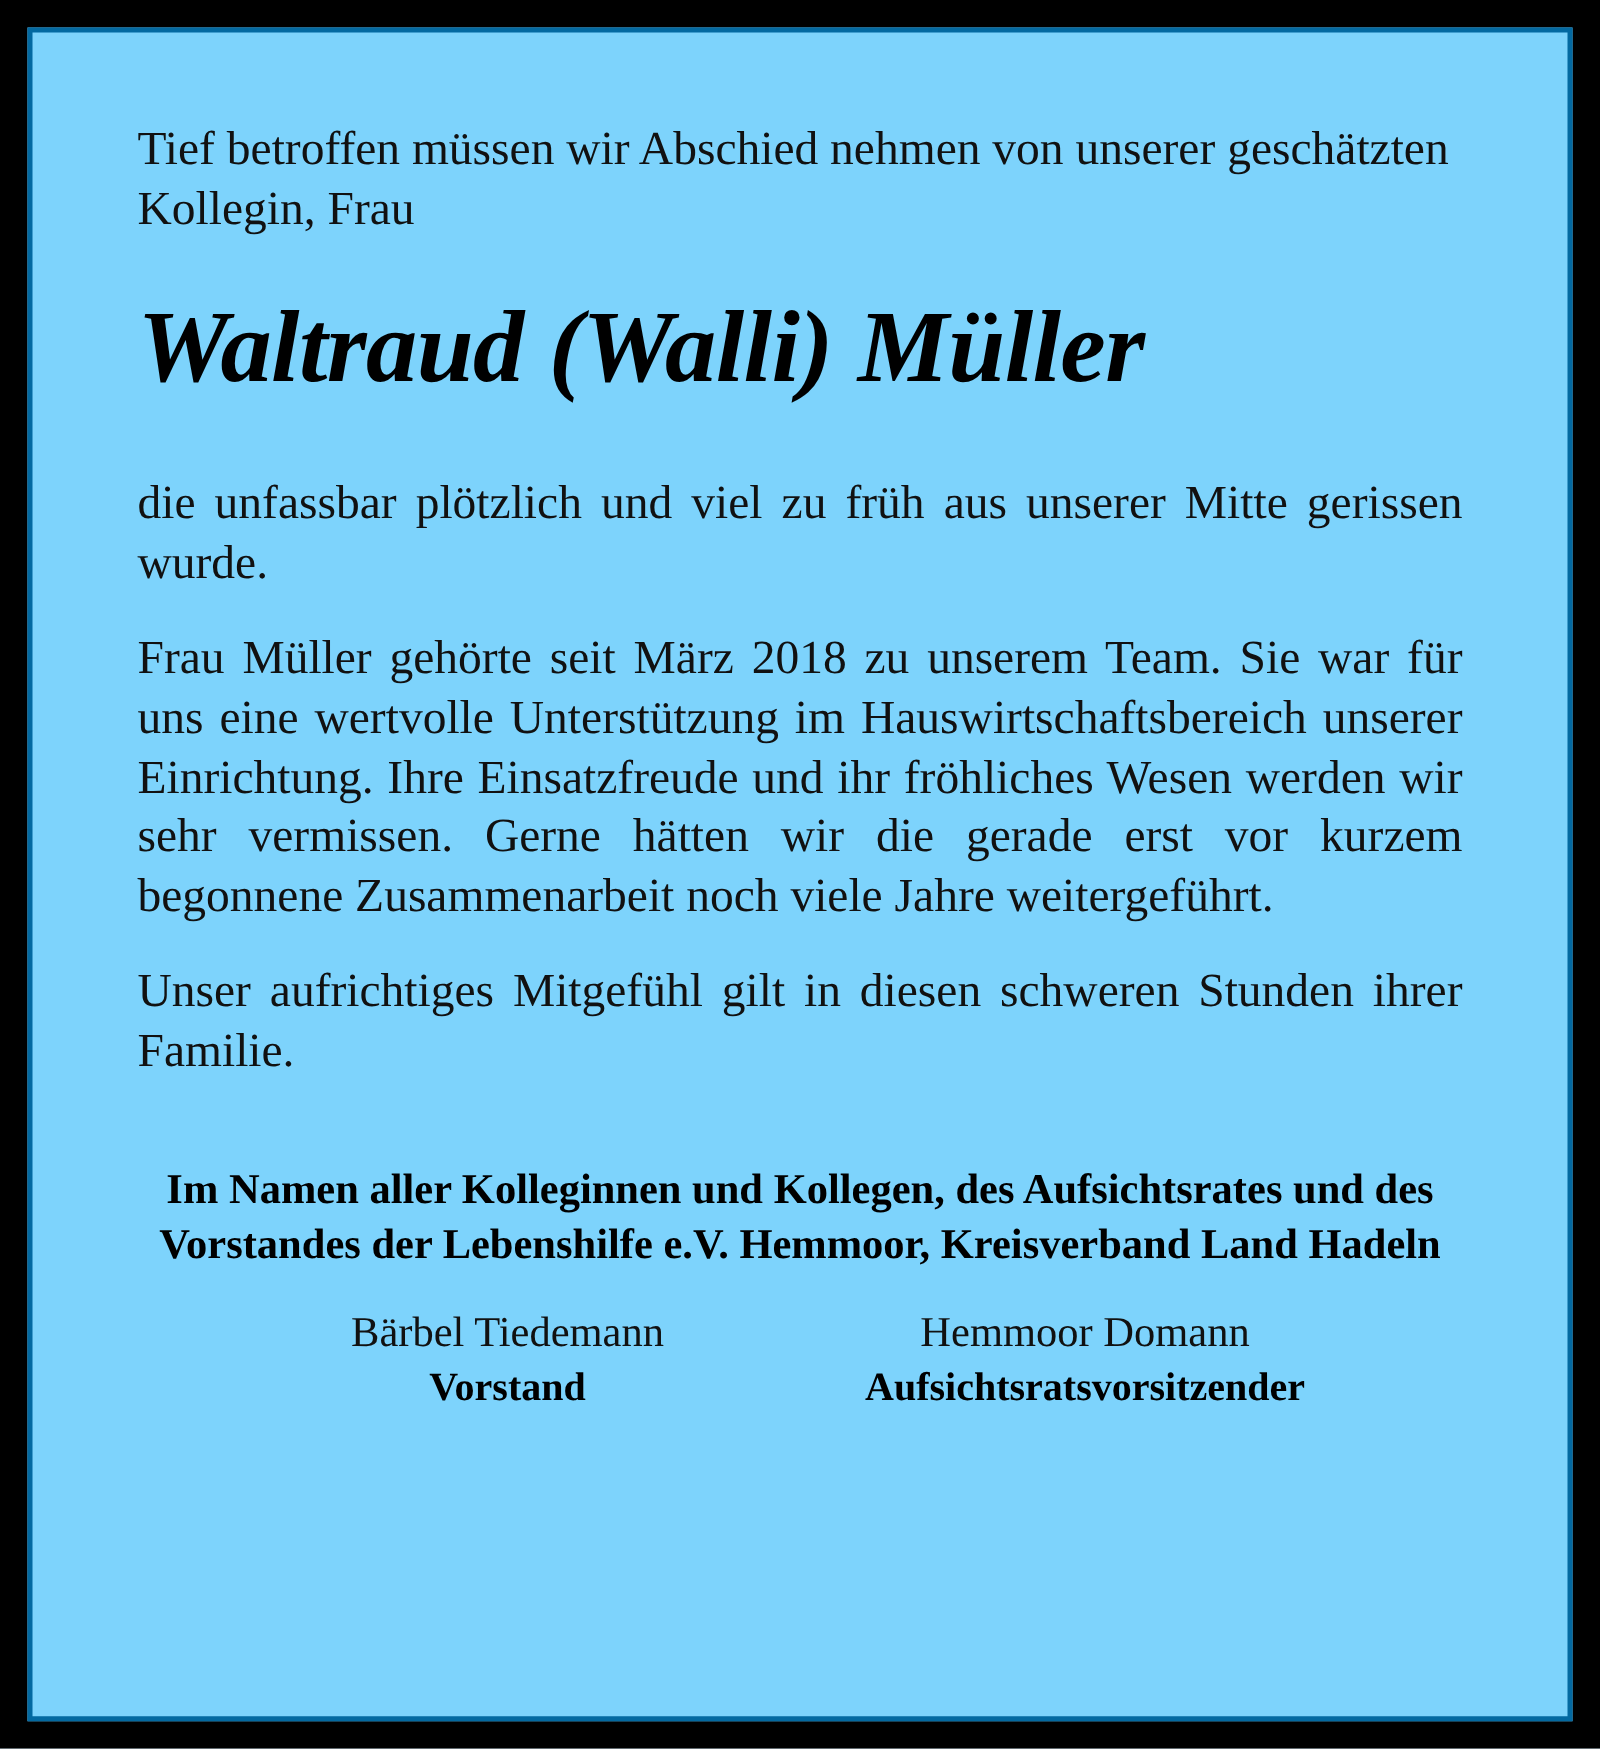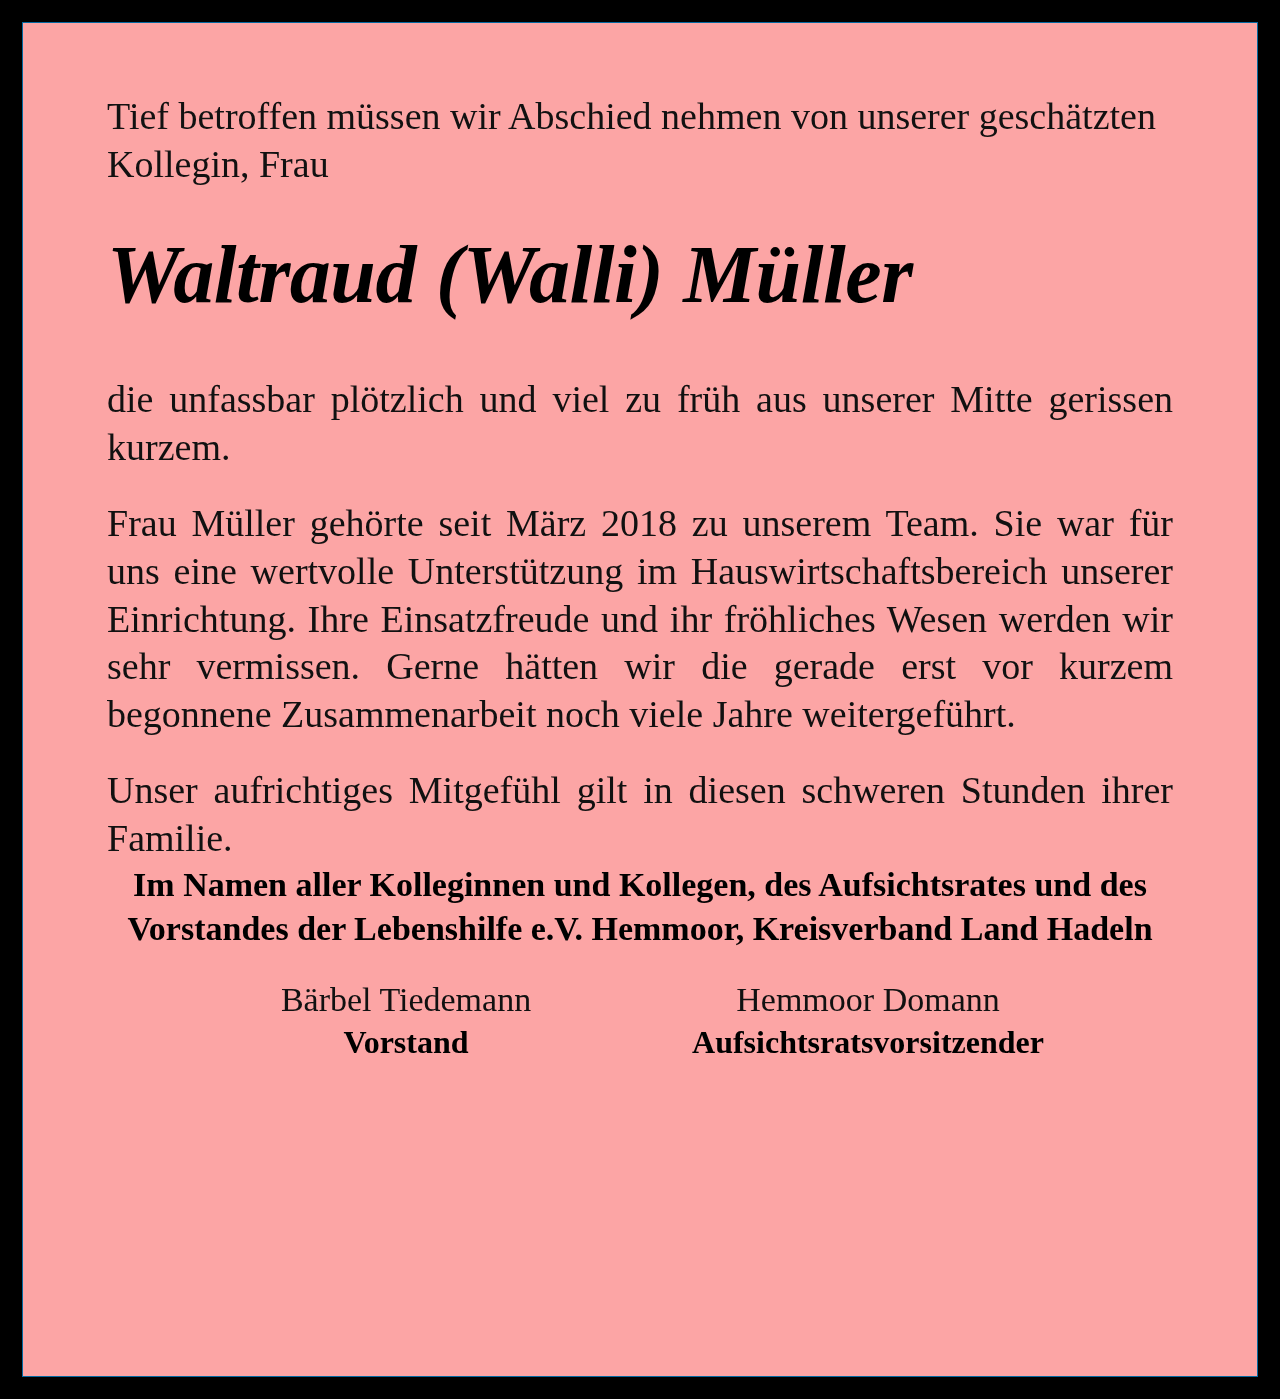--- a/index.html
+++ b/index.html
@@ -24,8 +24,8 @@
     box-sizing: border-box;
     width: 100%;
     height: 100%;
-    background: #fca5a5;
-    border: 1px solid #0369a1;
+    background: #7dd3fc;
+    border: 4px solid #0369a1;
     padding: 70px 84px 40px 84px;
   }
   .intro {

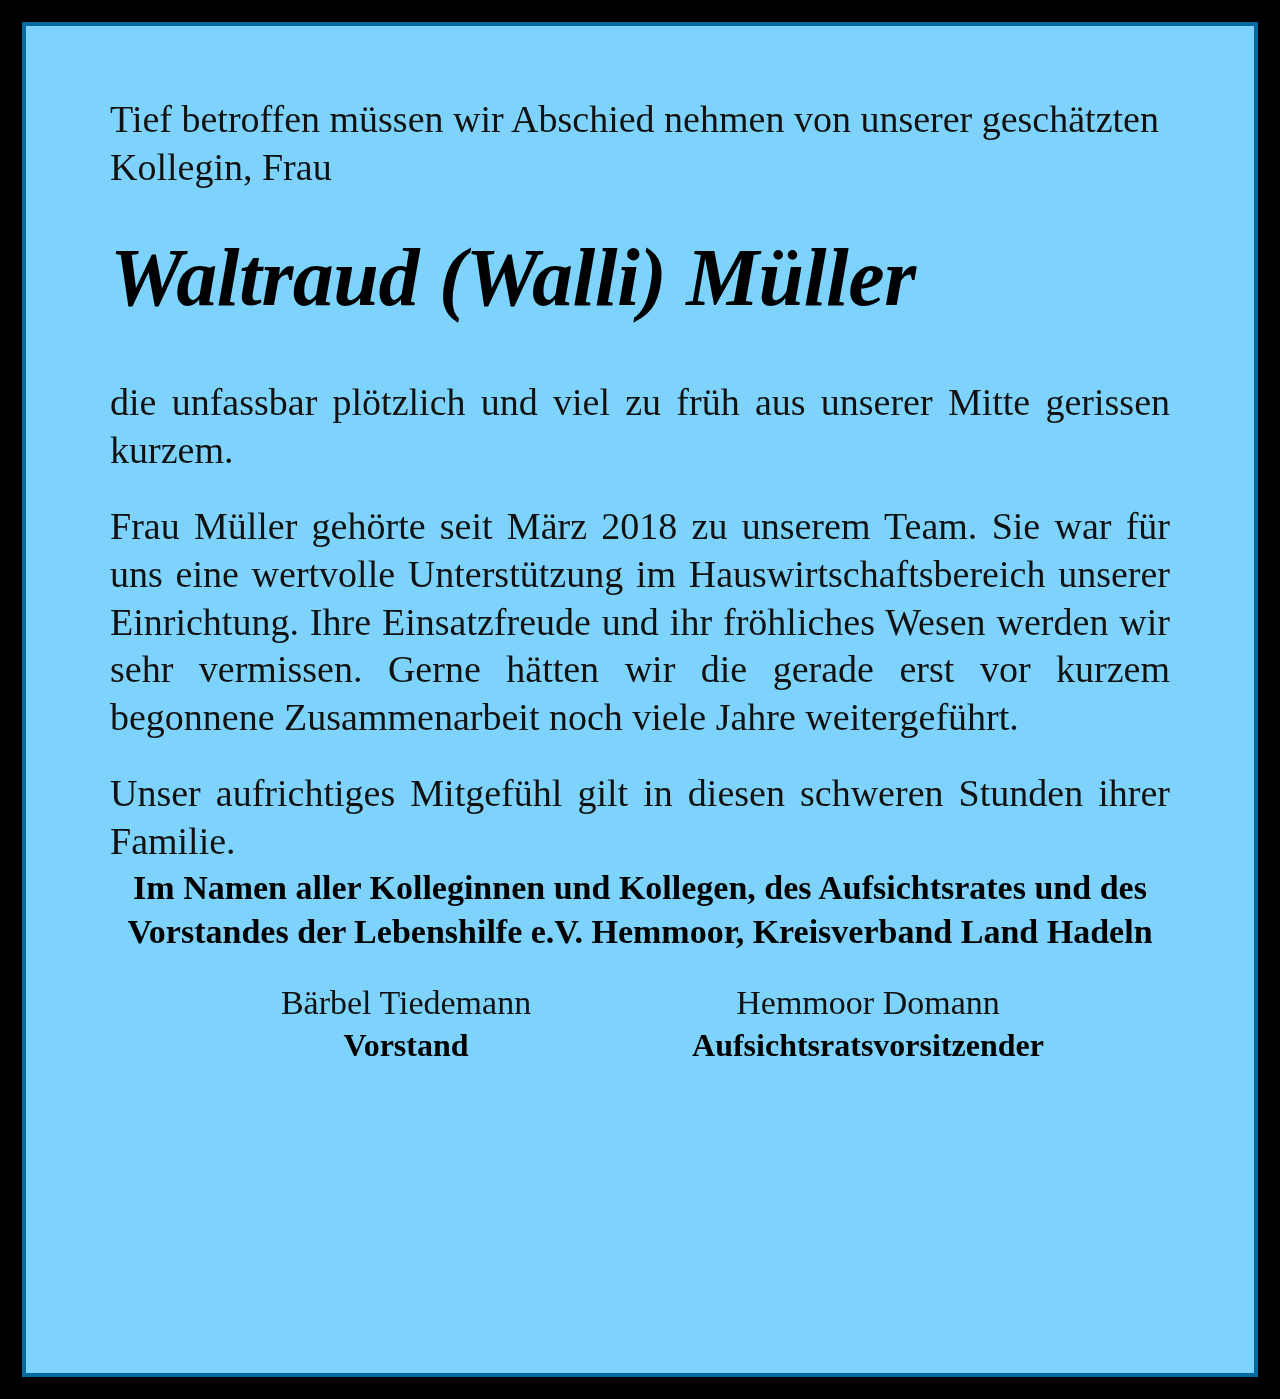--- a/index.html
+++ b/index.html
@@ -95,7 +95,7 @@
 
     <h1 class="deceased-name">Waltraud (Walli) Müller</h1>
 
-    <p class="body-par">die unfassbar plötzlich und viel zu früh aus unserer Mitte gerissen kurzem.</p>
+    <p class="body-par">die unfassbar plötzlich und viel zu früh aus unserer Mitte gerissen wurde.</p>
     <p class="body-par">Frau Müller gehörte seit März 2018 zu unserem Team. Sie war für uns eine wertvolle Unterstützung im Hauswirtschaftsbereich unserer Einrichtung. Ihre Einsatzfreude und ihr fröhliches Wesen werden wir sehr vermissen. Gerne hätten wir die gerade erst vor kurzem begonnene Zusammenarbeit noch viele Jahre weitergeführt.</p>
     <p class="body-par">Unser aufrichtiges Mitgefühl gilt in diesen schweren Stunden ihrer Familie.</p>
 

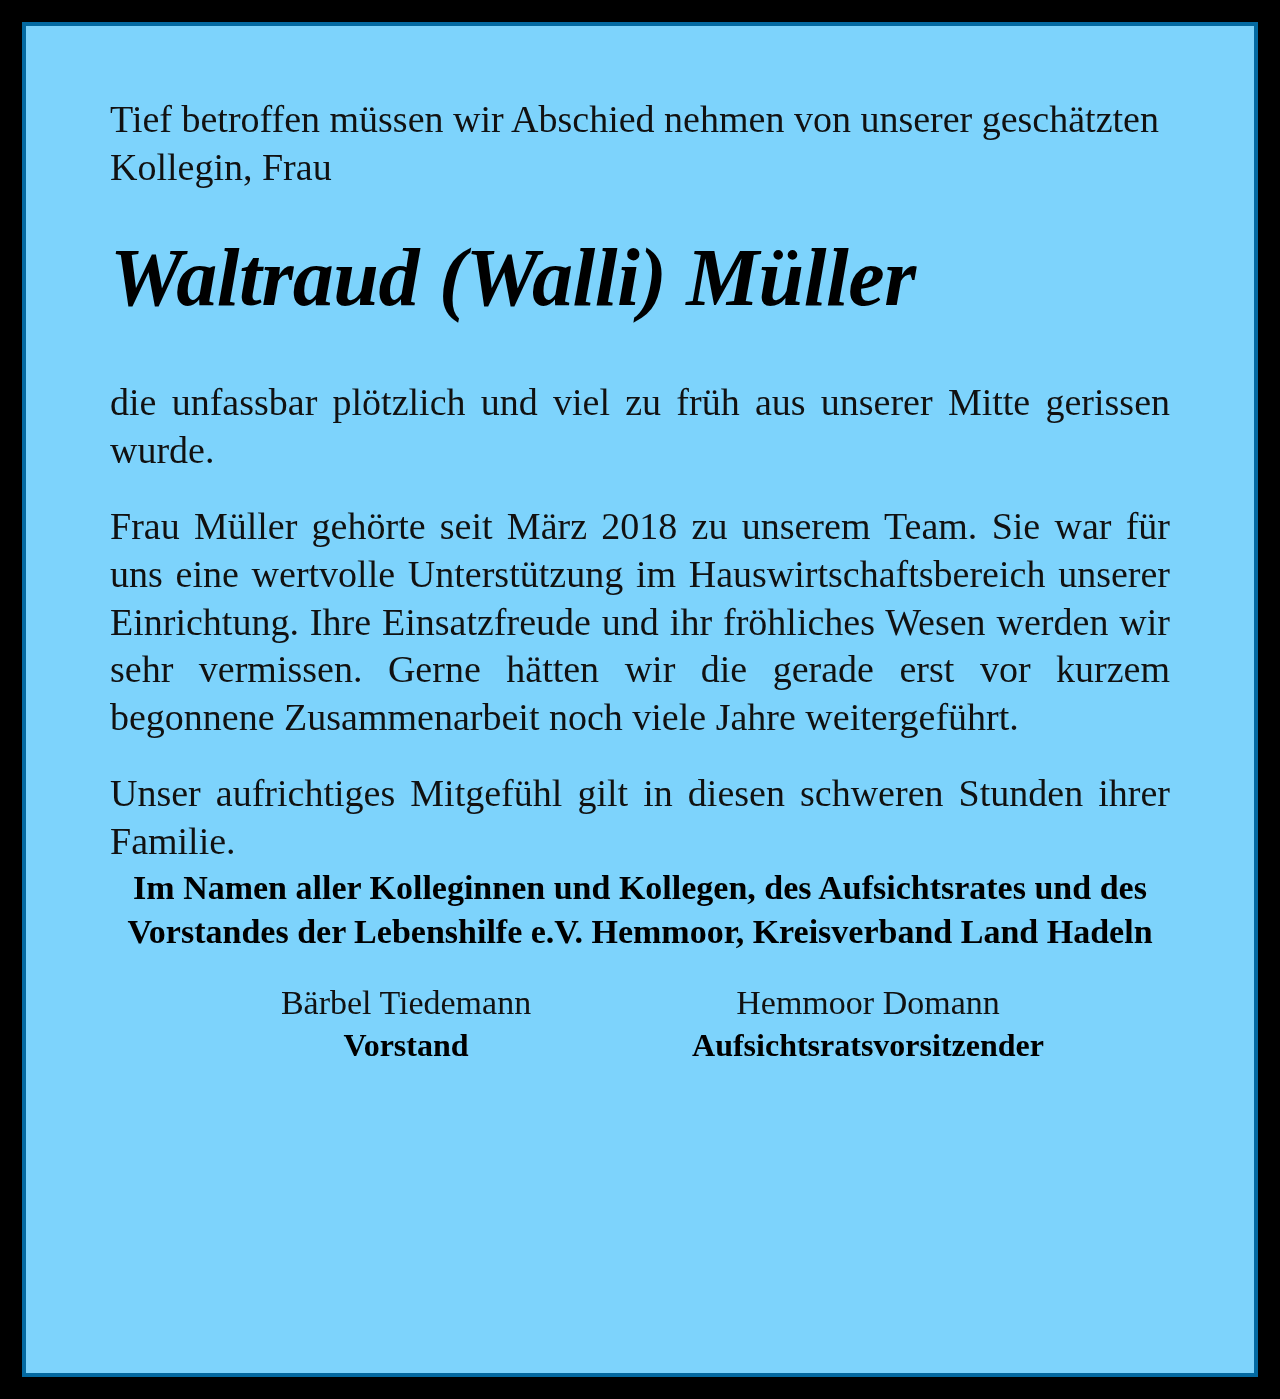--- a/index.html
+++ b/index.html
@@ -57,6 +57,7 @@
     margin-bottom: 0;
   }
   .closing-block {
+    margin-top: 64px;
     text-align: center;
     font-weight: bold;
     font-size: 34px;

